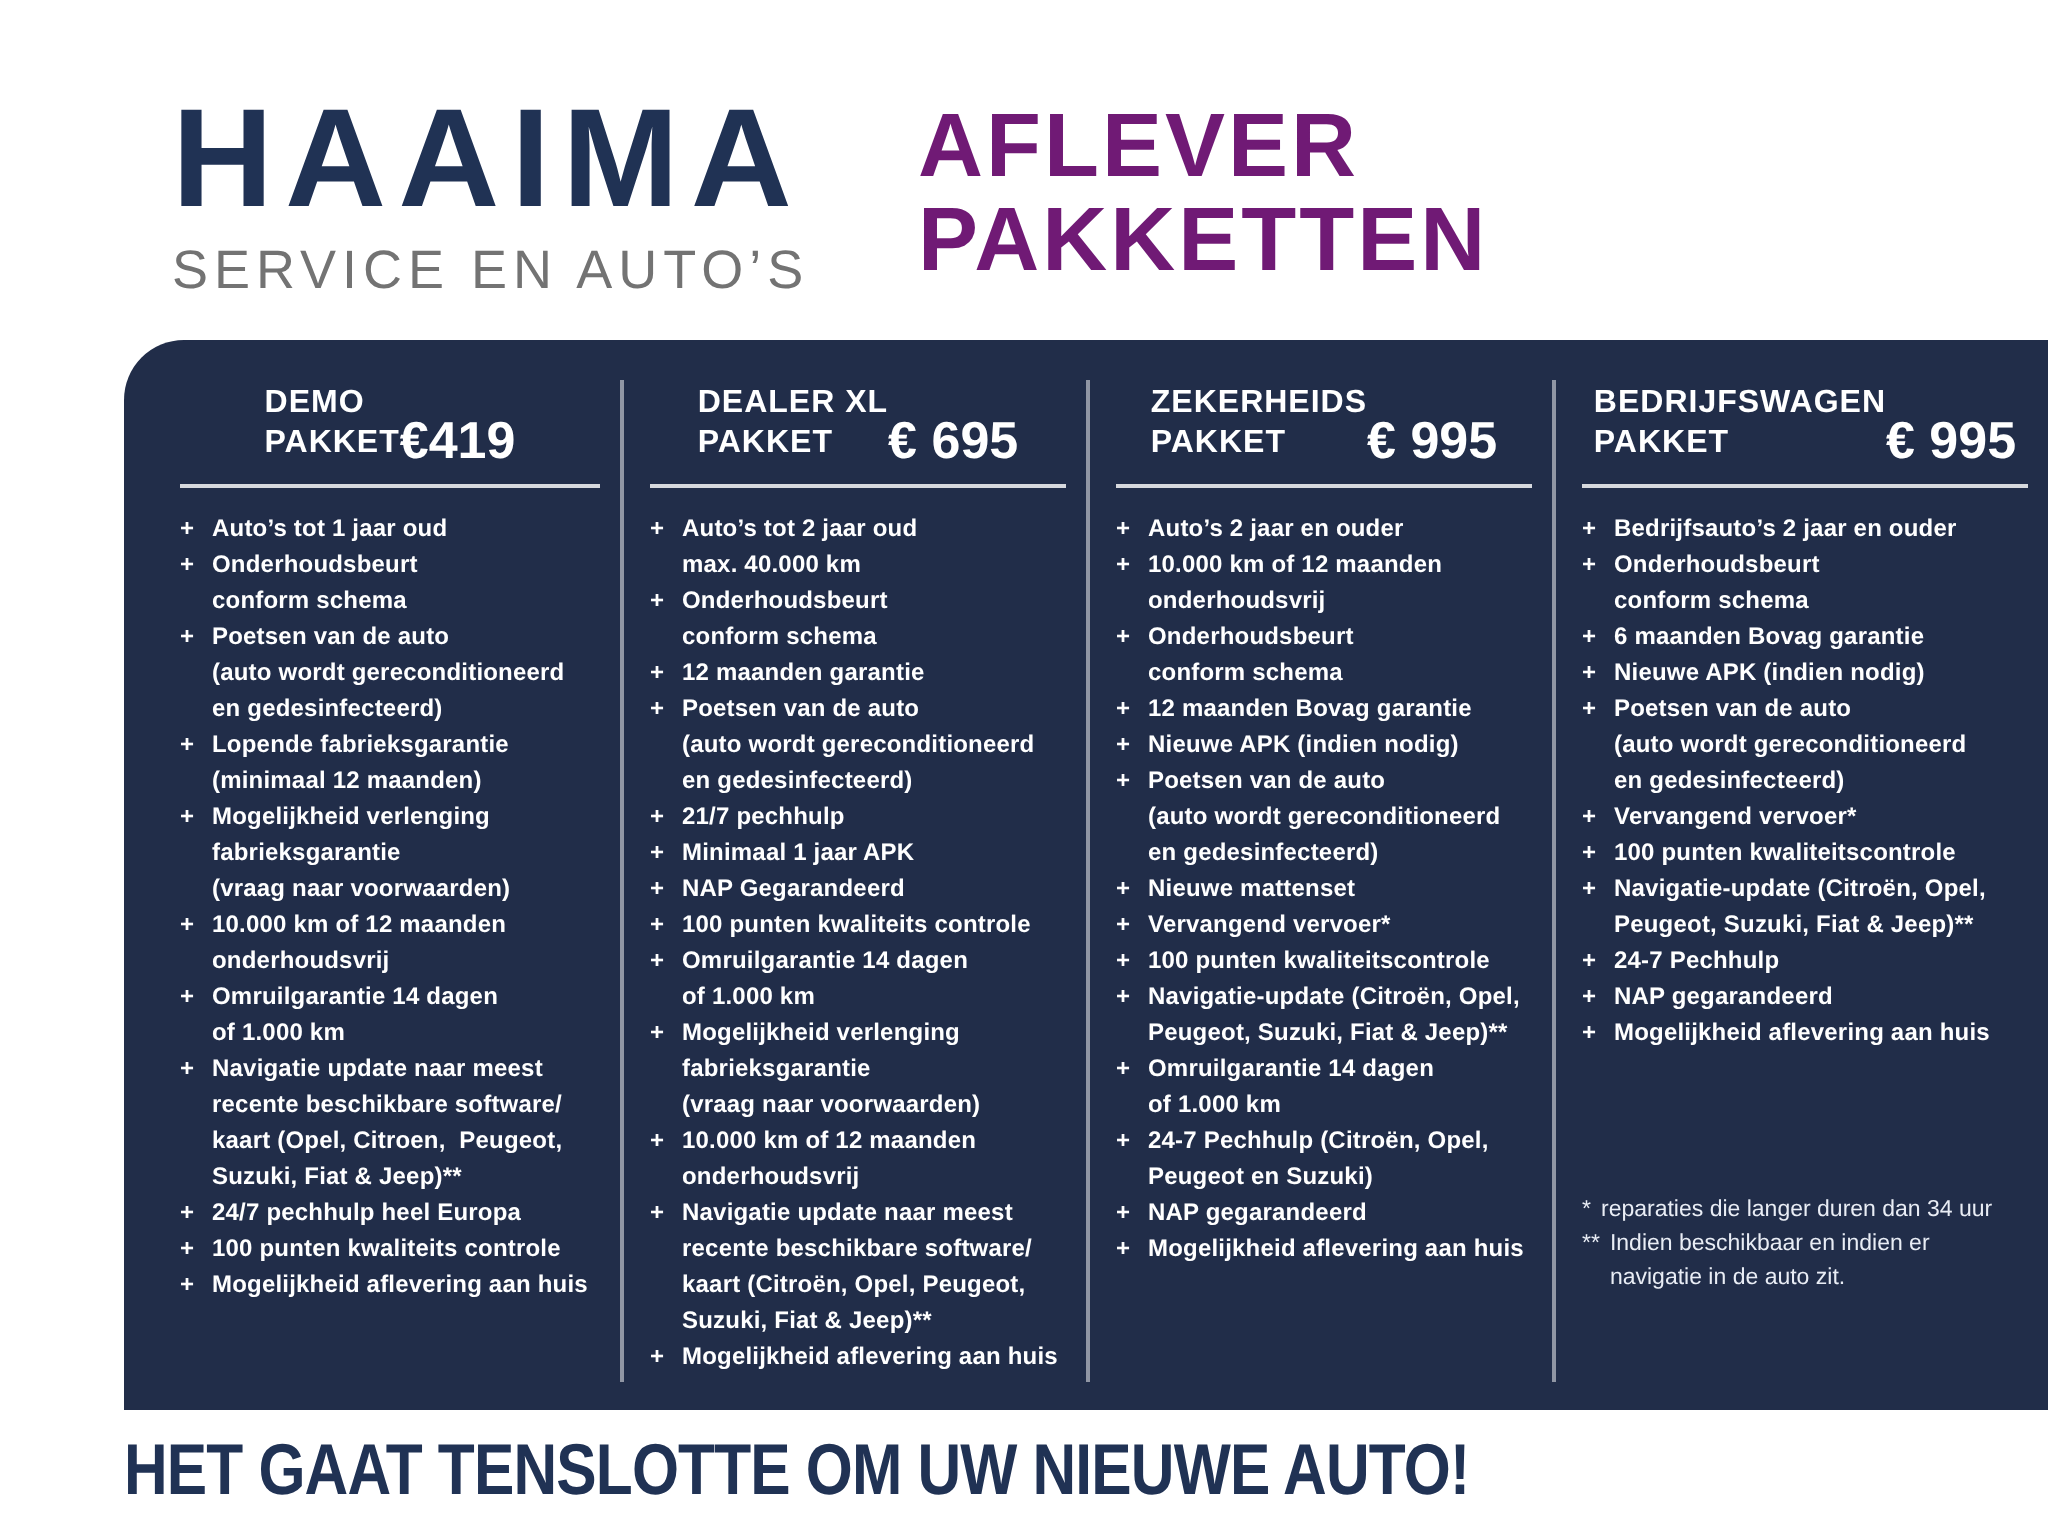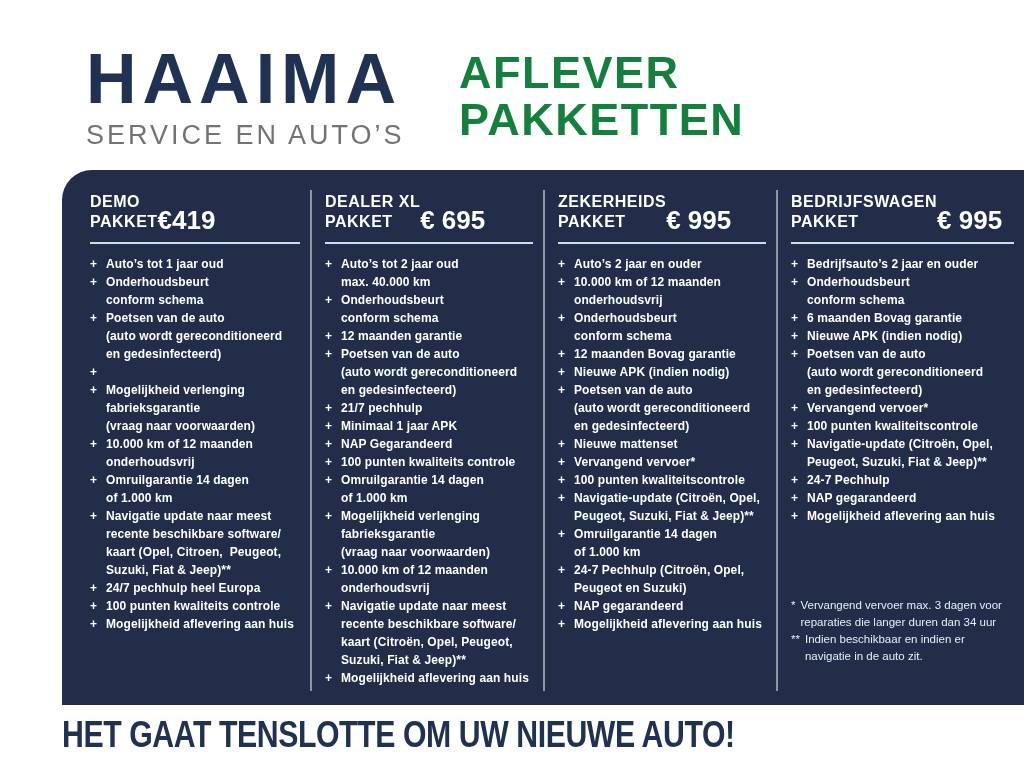--- a/index.html
+++ b/index.html
@@ -13,7 +13,7 @@
   .logo-name{font-size:70px;font-weight:bold;letter-spacing:6px;line-height:1;}
   .logo-sub{font-size:27px;font-weight:normal;letter-spacing:3px;margin-top:6px;color:#737373;}
   .page-title{
-    position:absolute;left:459px;top:50px;color:#15803d;
+    position:absolute;left:459px;top:50px;color:#701a75;
     font-size:45px;font-weight:bold;line-height:1.04;letter-spacing:1.5px;
   }
   

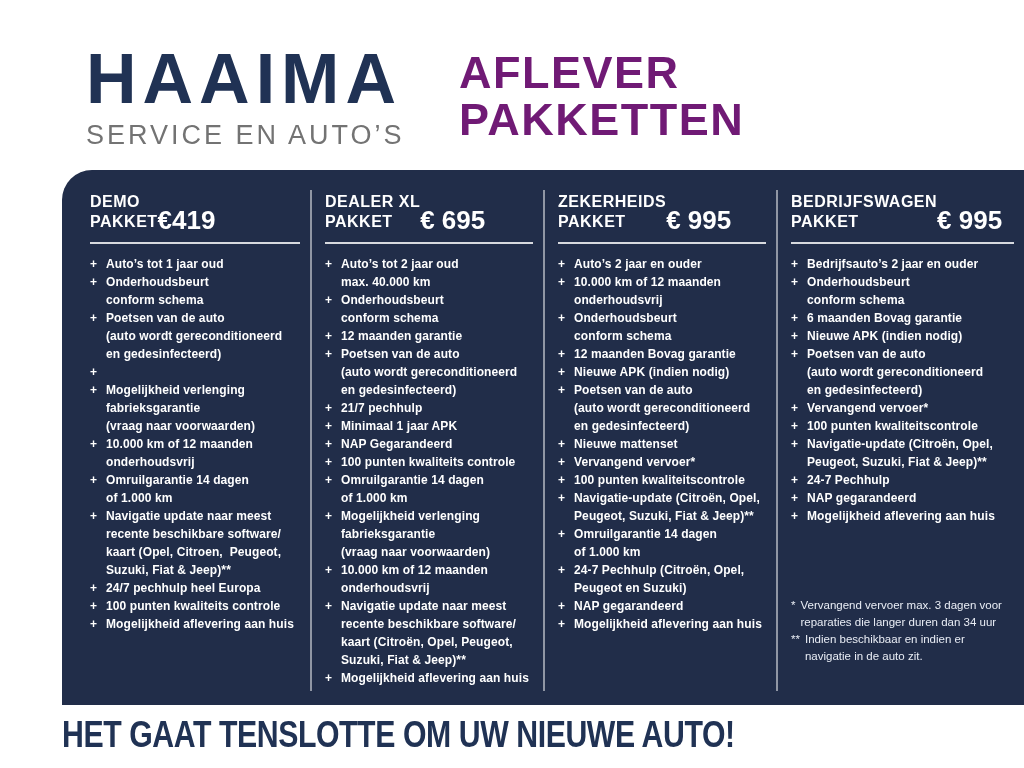--- a/index.html
+++ b/index.html
@@ -29,7 +29,7 @@
     content:"";position:absolute;left:0;top:-2px;bottom:14px;width:2px;
     background:rgba(255,255,255,0.5);
   }
-  .pkg-title-row{display:flex;justify-content:flex-start;align-items:flex-end;}
+  .pkg-title-row{display:flex;justify-content:center;align-items:flex-end;}
   .pkg-name{font-size:16px;font-weight:bold;letter-spacing:0.5px;line-height:1.28;white-space:nowrap;}
   .pkg-price{font-size:26px;font-weight:bold;line-height:1;white-space:nowrap;margin-bottom:0;flex:0 0 auto;}
   .pkg-rule{border:none;border-top:2px solid rgba(255,255,255,0.82);margin:9px 0 11px 0;}

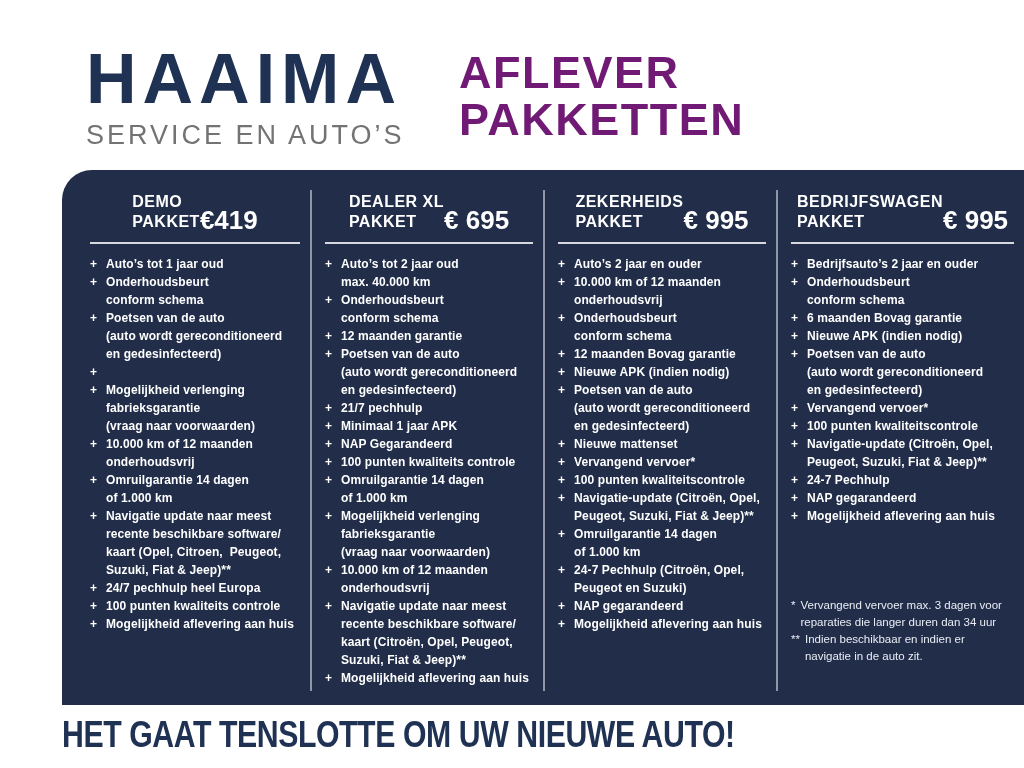--- a/index.html
+++ b/index.html
@@ -95,6 +95,10 @@
           </div>
           <div class="item">
             <span class="plus">+</span>
+            <div class="item-lines">
+              <div class="item-line">Lopende fabrieksgarantie</div>
+              <div class="item-line">(minimaal 12 maanden)</div>
+            </div>
           </div>
           <div class="item">
             <span class="plus">+</span>

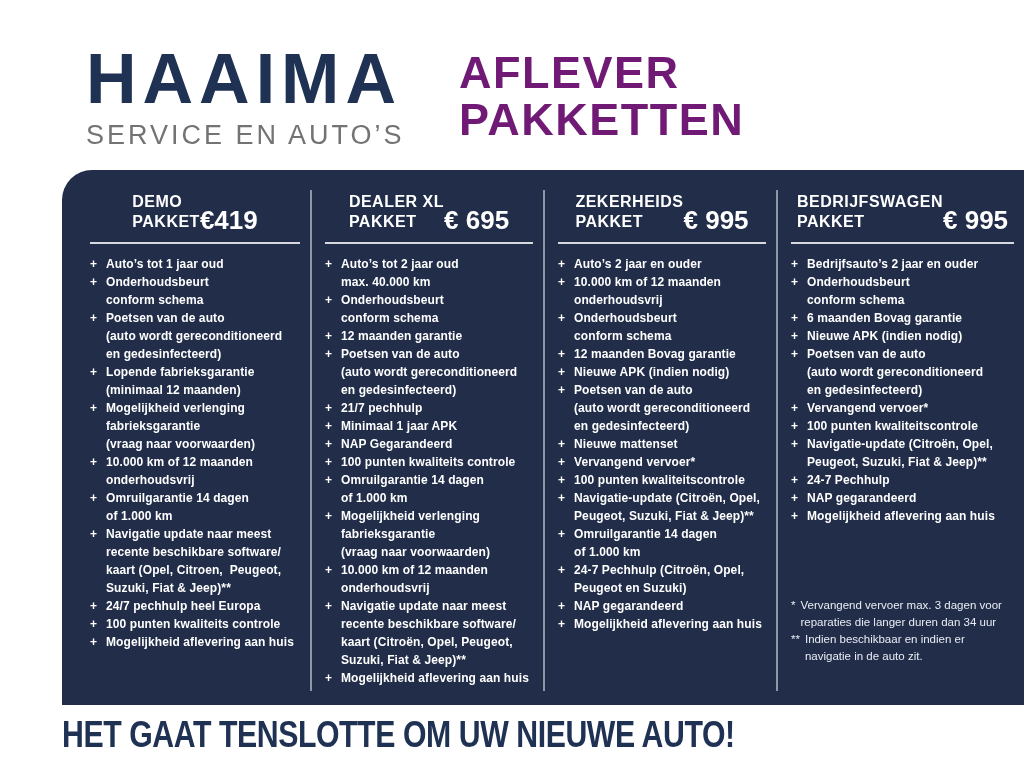--- a/index.html
+++ b/index.html
@@ -440,7 +440,6 @@
           <div class="footnote">
             <span class="marker">*</span>
             <div class="fn-lines">
-              <div class="fn-line">Vervangend vervoer max. 3 dagen voor</div>
               <div class="fn-line">reparaties die langer duren dan 34 uur</div>
             </div>
           </div>

